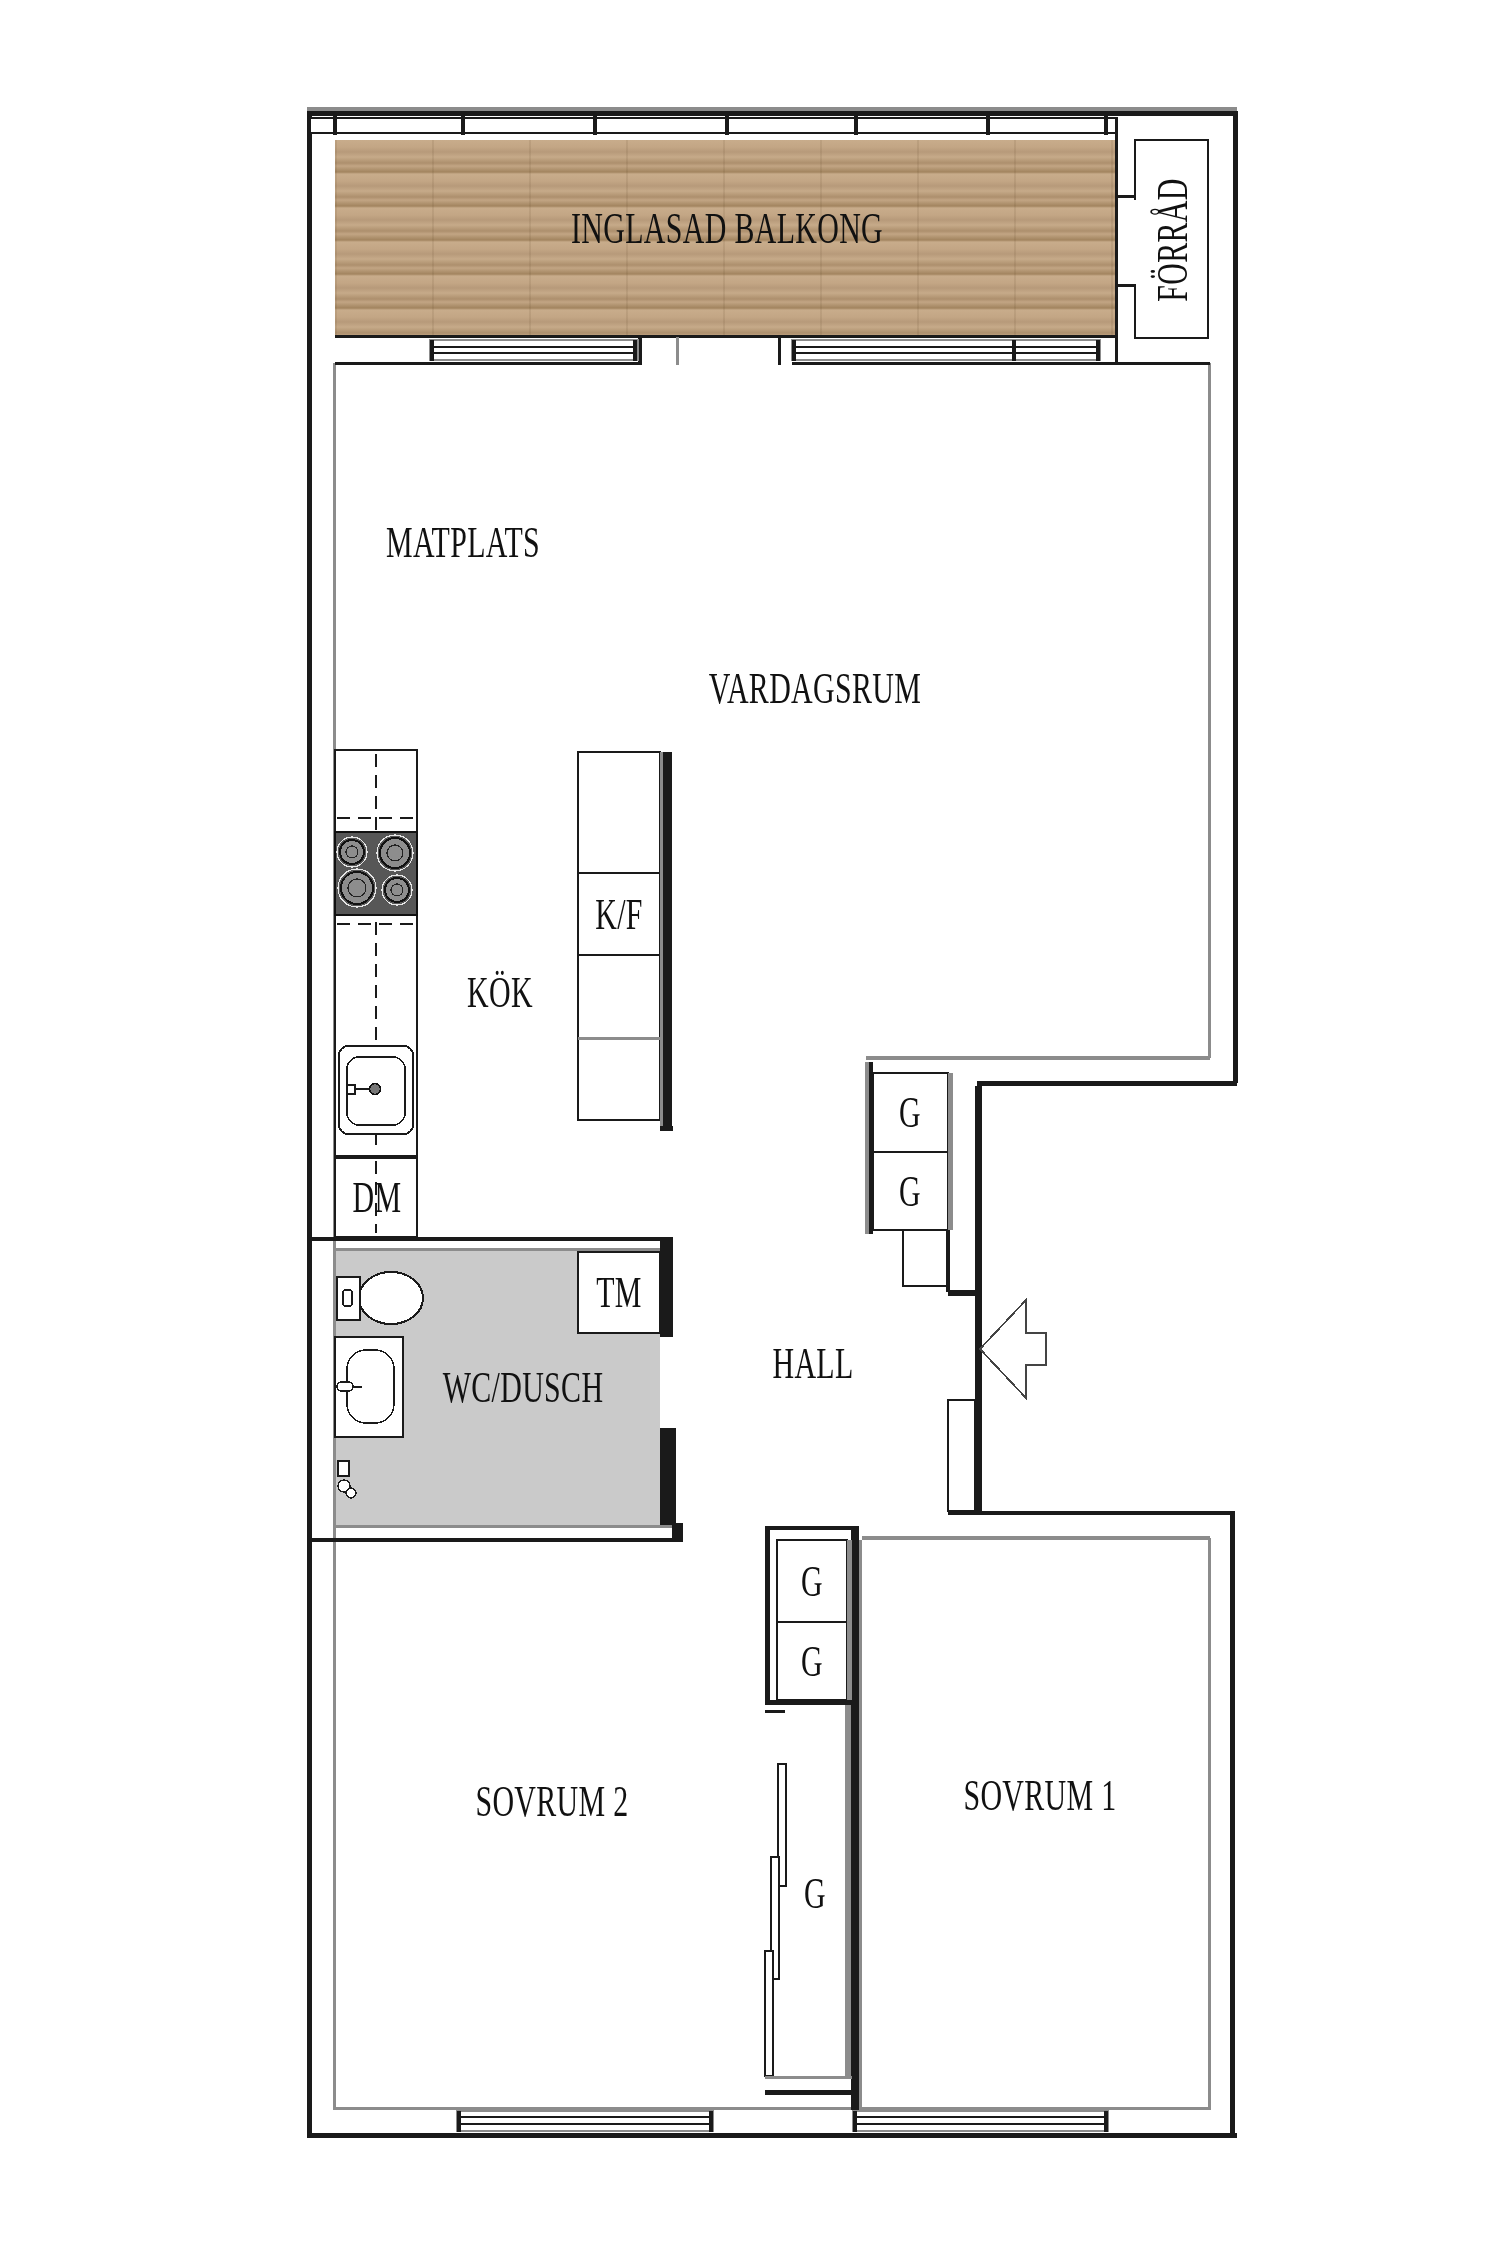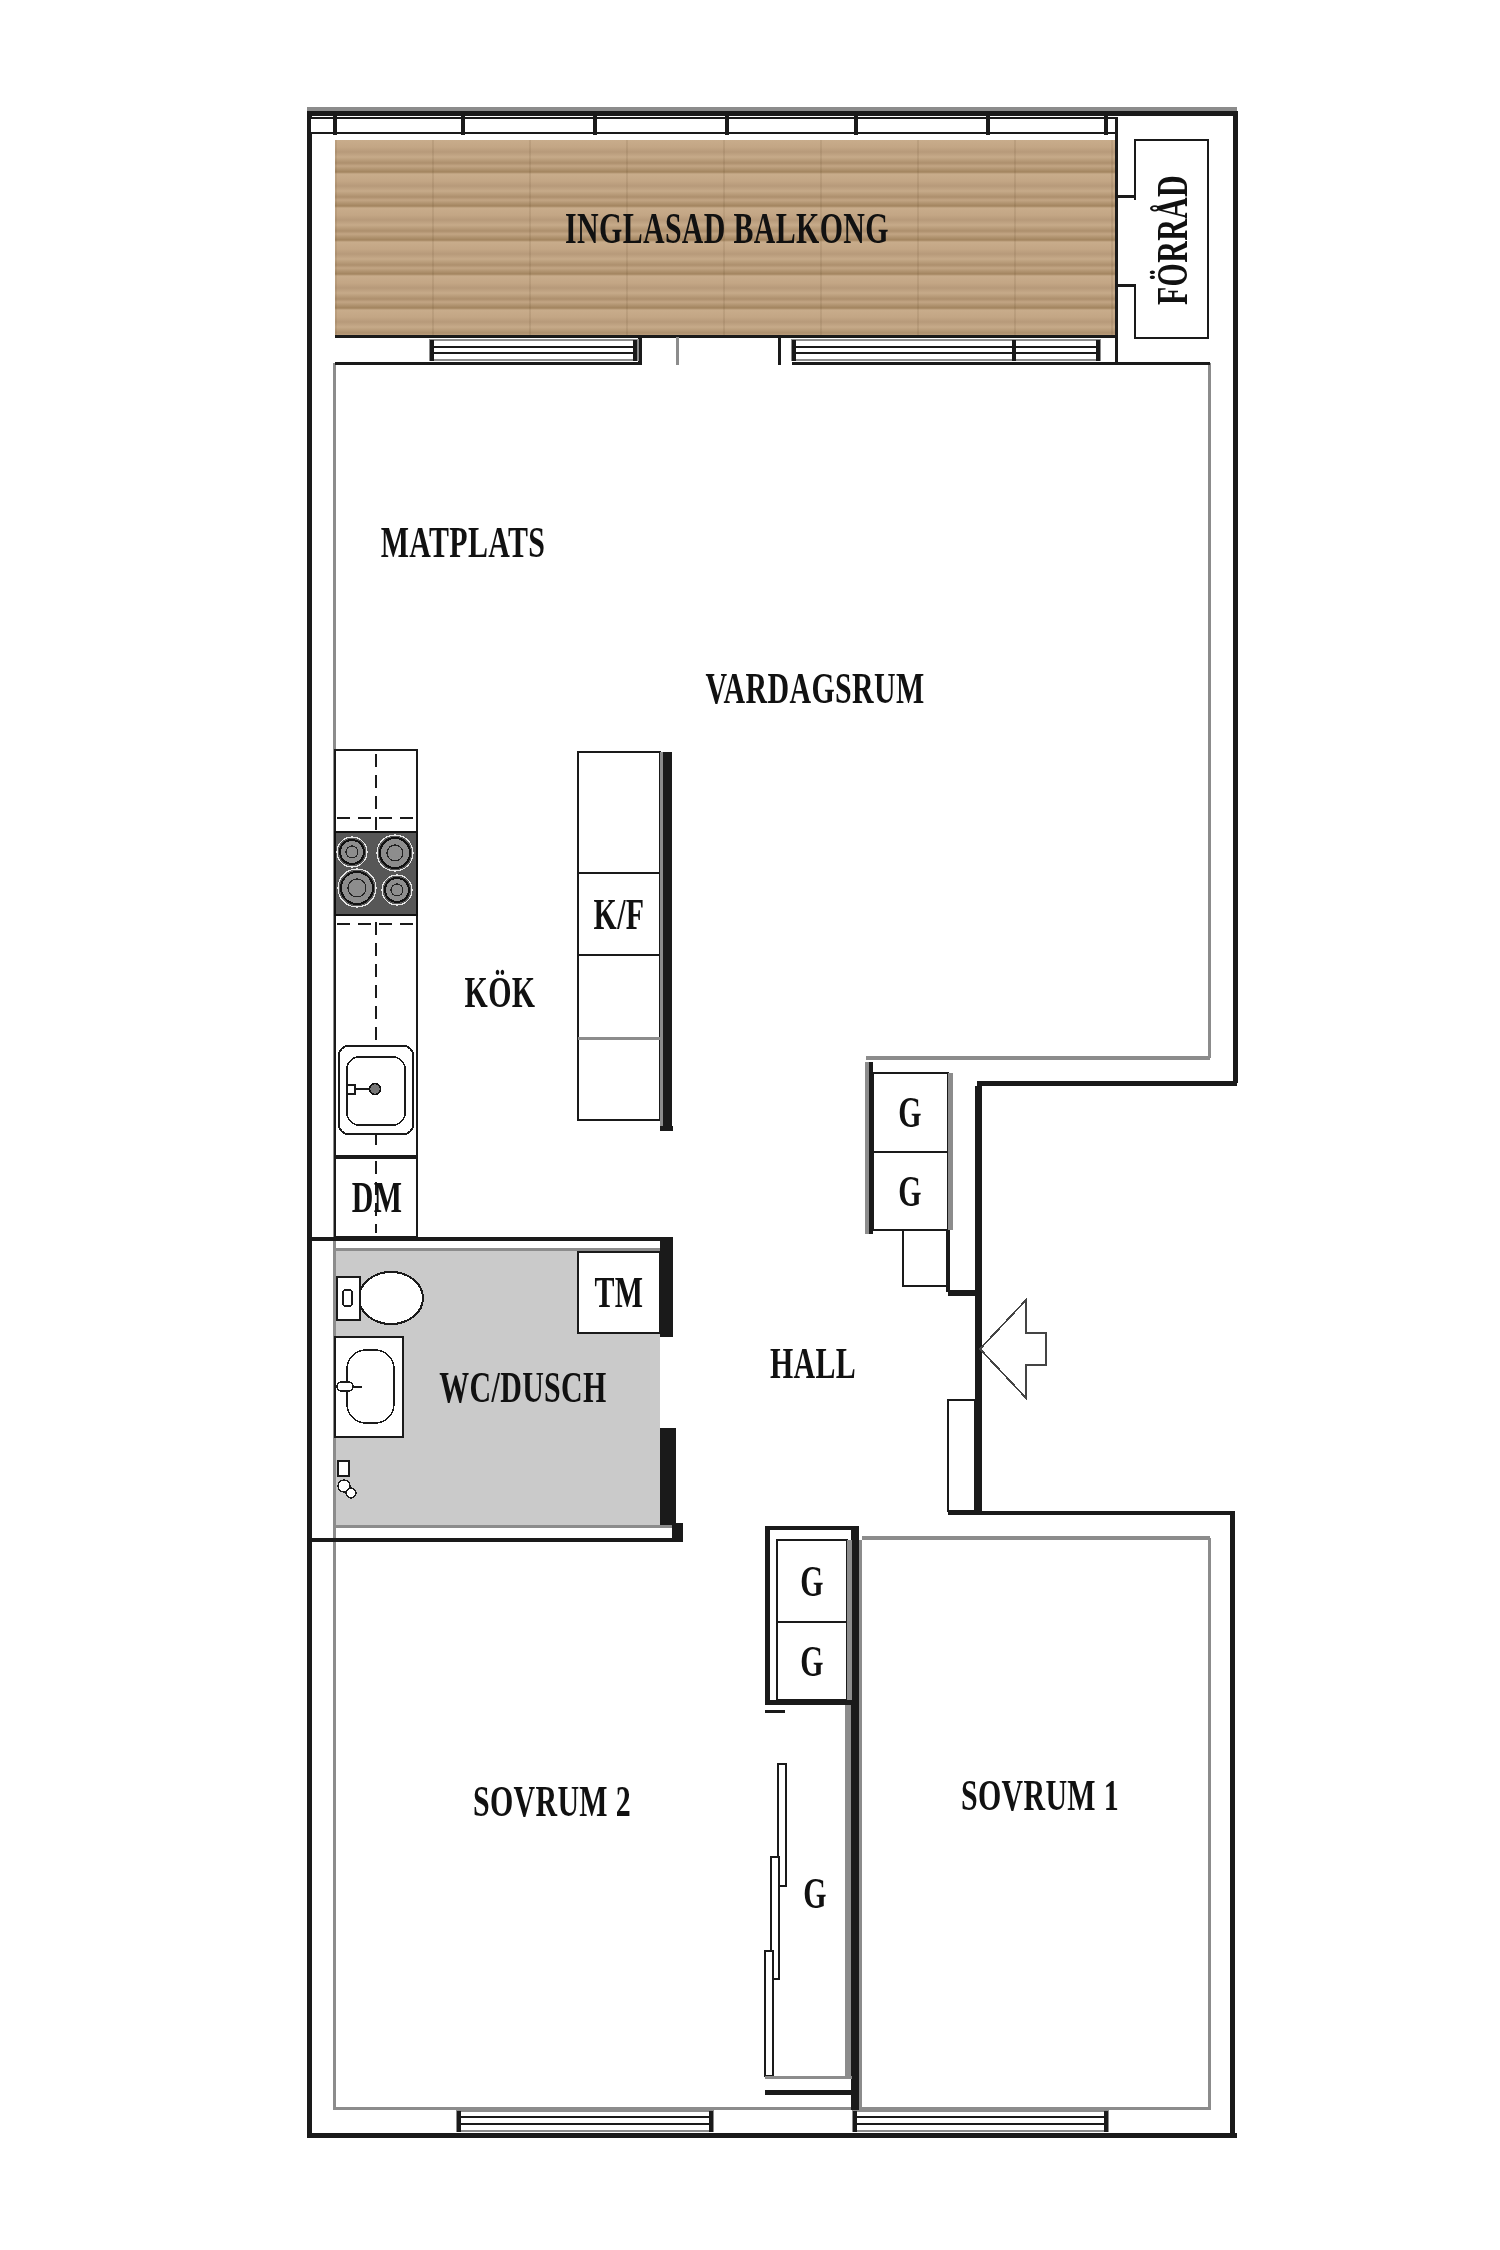--- a/index.html
+++ b/index.html
@@ -8,7 +8,7 @@
   }
   html,body{margin:0;padding:0;background:var(--bg);}
   #plan{position:relative;width:1500px;height:2152px;background:var(--bg);overflow:hidden;
-        font-family:"Liberation Serif", serif;font-weight:bold;}
+        font-family:"Liberation Serif", serif;}
   .fill{position:absolute;}
   #balcony-deck{
     left:335px;top:140px;width:783px;height:196px;

